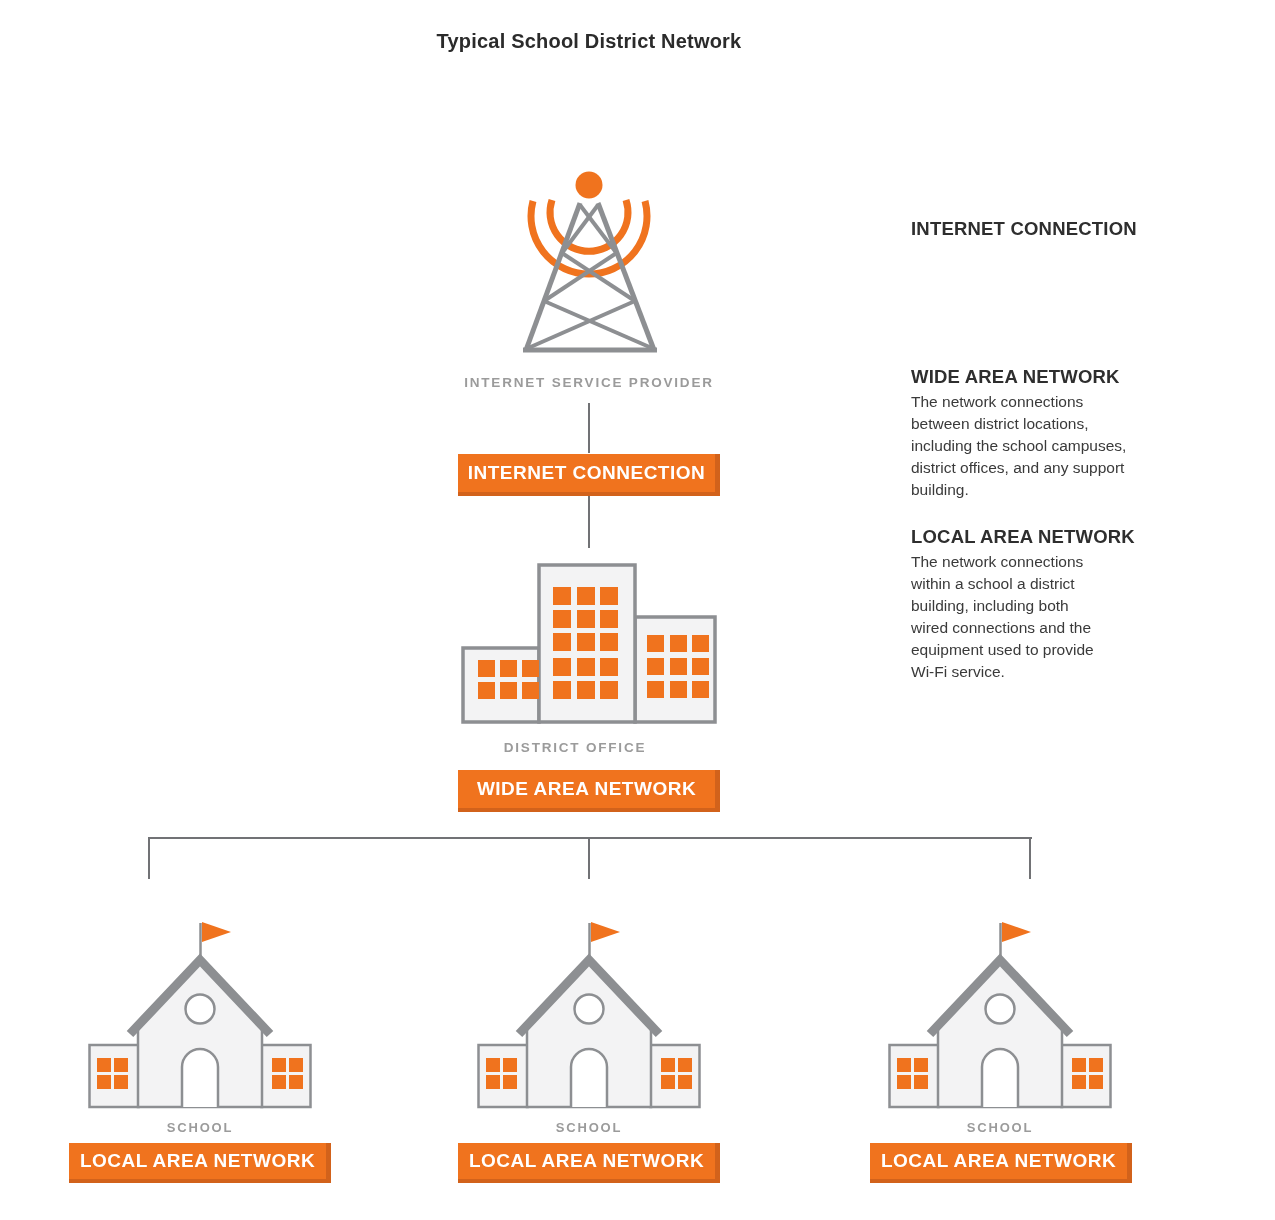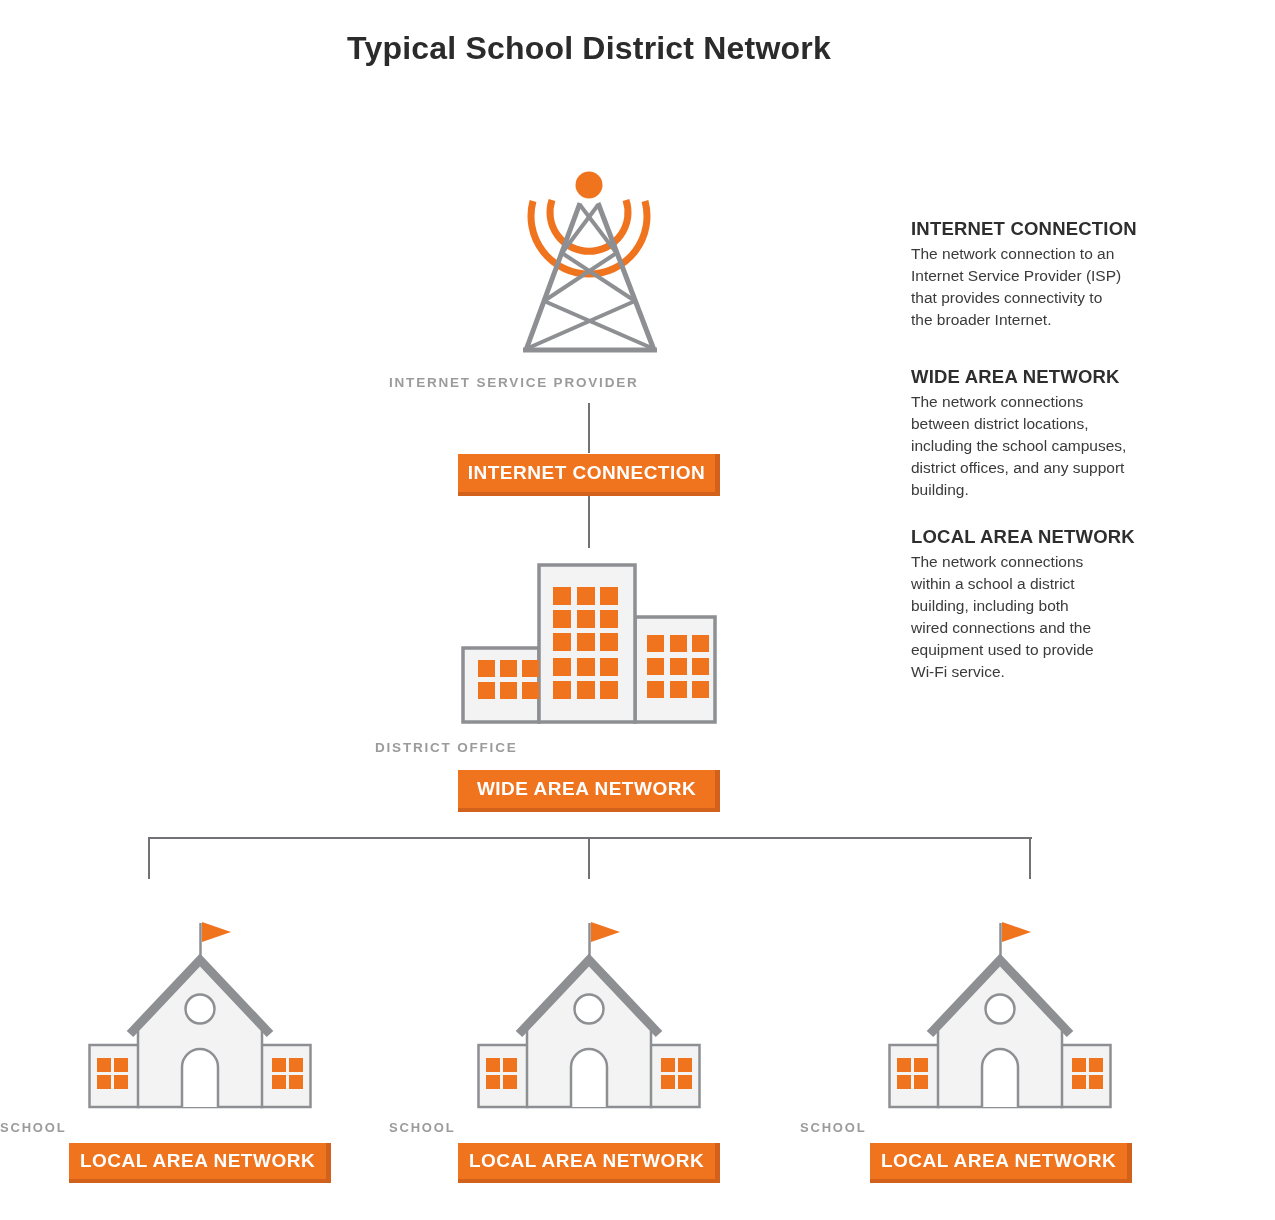--- a/index.html
+++ b/index.html
@@ -10,7 +10,7 @@
   .abs{position:absolute;}
   .title{
     left:0;top:30px;width:1178px;text-align:center;
-    font-size:32px;font-weight:700;color:#2b2b2b;letter-spacing:.2px;
+    font-size:20px;font-weight:700;color:#2b2b2b;letter-spacing:.2px;
   }
   .grey-label{
     color:#9b9b9b;font-size:13.5px;font-weight:600;letter-spacing:1.8px;

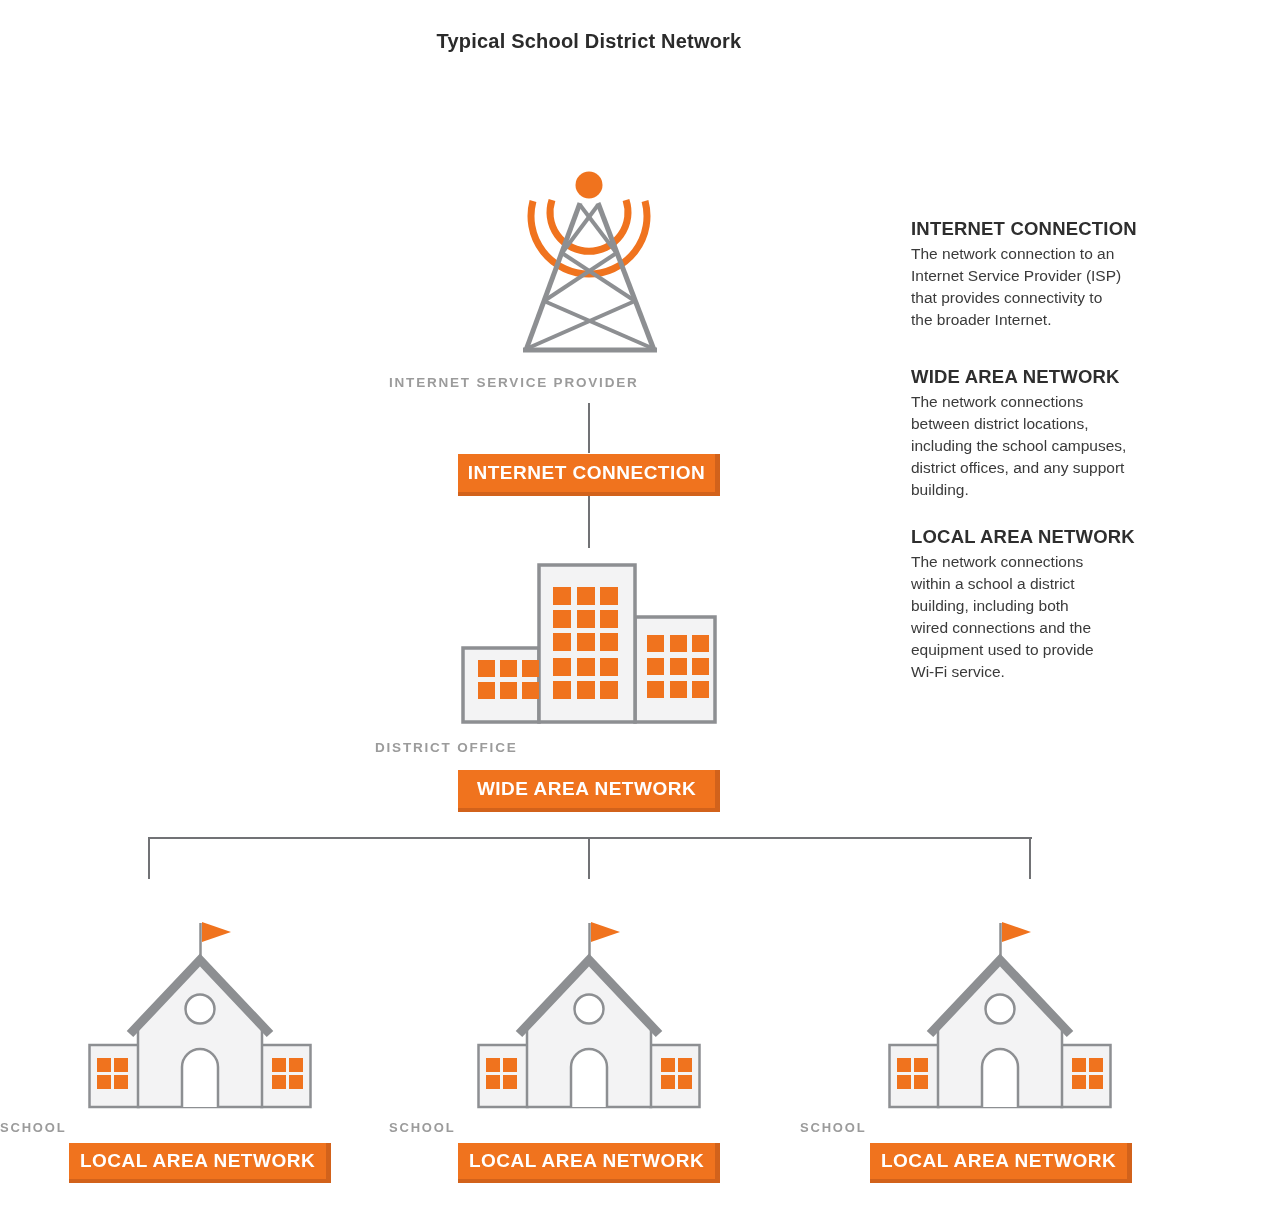--- a/index.html
+++ b/index.html
@@ -193,10 +193,6 @@
 
   <div class="abs legend-block" style="left:911px;top:218px;">
     <h3 class="legend-heading">INTERNET CONNECTION</h3>
-    <p class="legend-body">The network connection to an
-Internet Service Provider (ISP)
-that provides connectivity to
-the broader Internet.</p>
   </div>
   <div class="abs legend-block" style="left:911px;top:366px;">
     <h3 class="legend-heading">WIDE AREA NETWORK</h3>

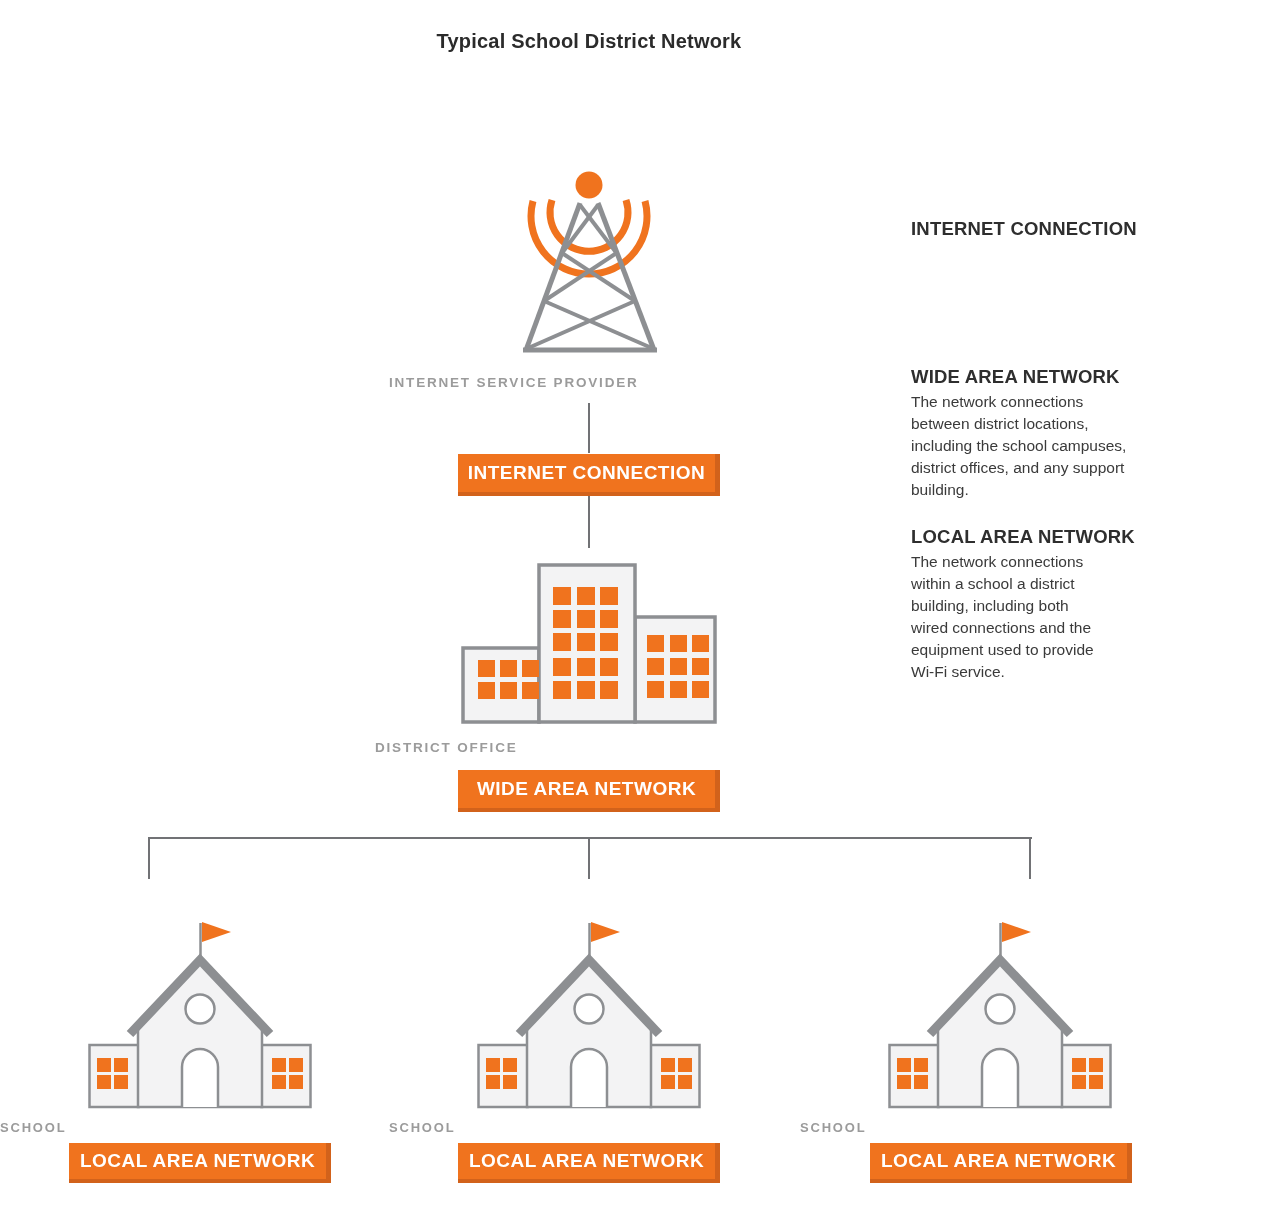--- a/index.html
+++ b/index.html
@@ -14,7 +14,7 @@
   }
   .grey-label{
     color:#9b9b9b;font-size:13.5px;font-weight:600;letter-spacing:1.8px;
-    width:400px;
+    text-align:center;width:400px;
   }
   .orange-bar{
     width:262px;height:42px;box-sizing:border-box;

